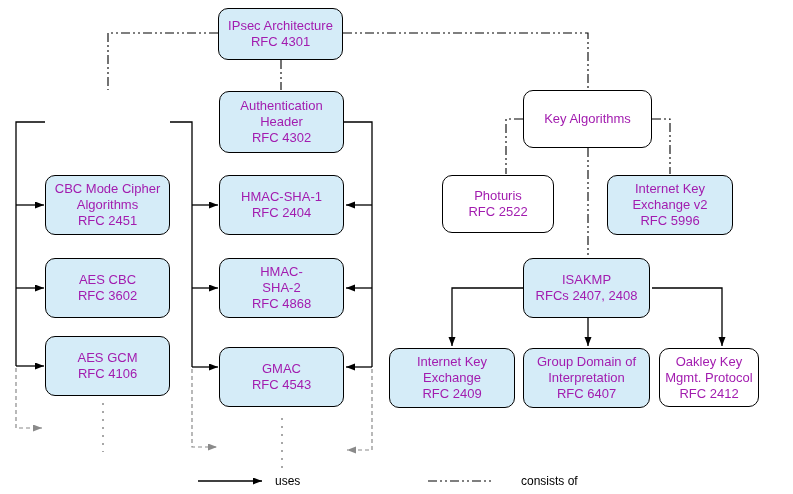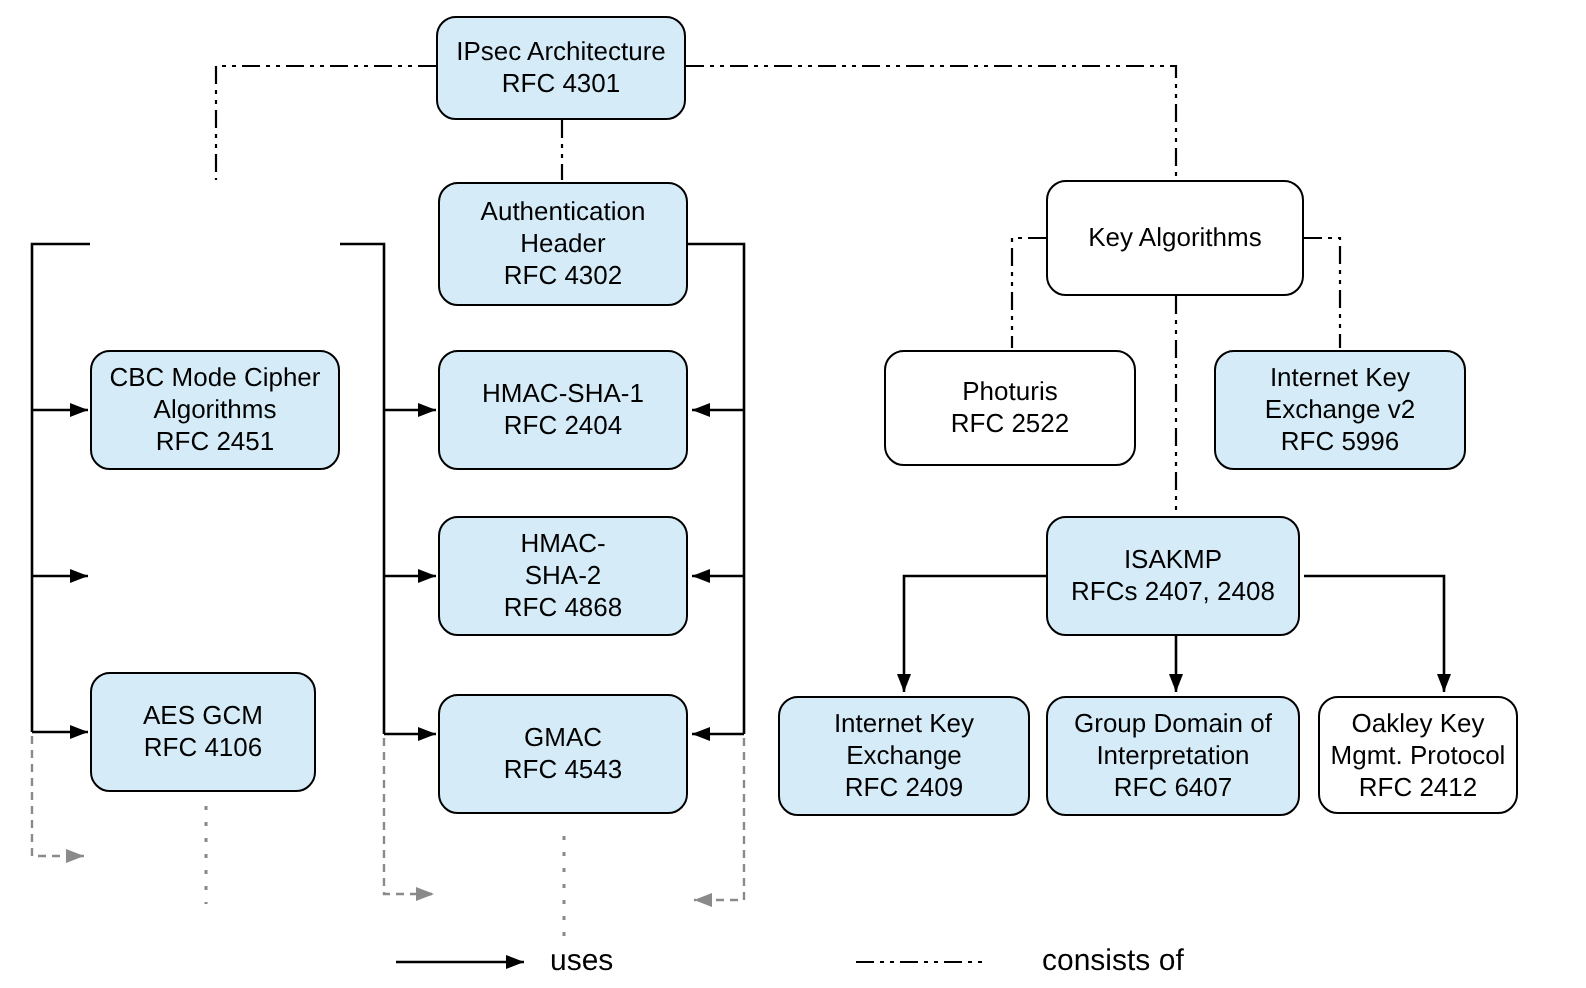--- a/index.html
+++ b/index.html
@@ -20,7 +20,7 @@
     border:1.6px solid #000000; border-radius:10px;
     background:#ffffff;
     display:flex; flex-direction:column; align-items:center; justify-content:center;
-    text-align:center; font-size:13px; line-height:16px; color:#000000;
+    text-align:center; font-size:13px; line-height:16px; color:#a21caf;
   }
   .node.blue { background:#d5ecf8; }
   .node span { display:block; white-space:nowrap; }

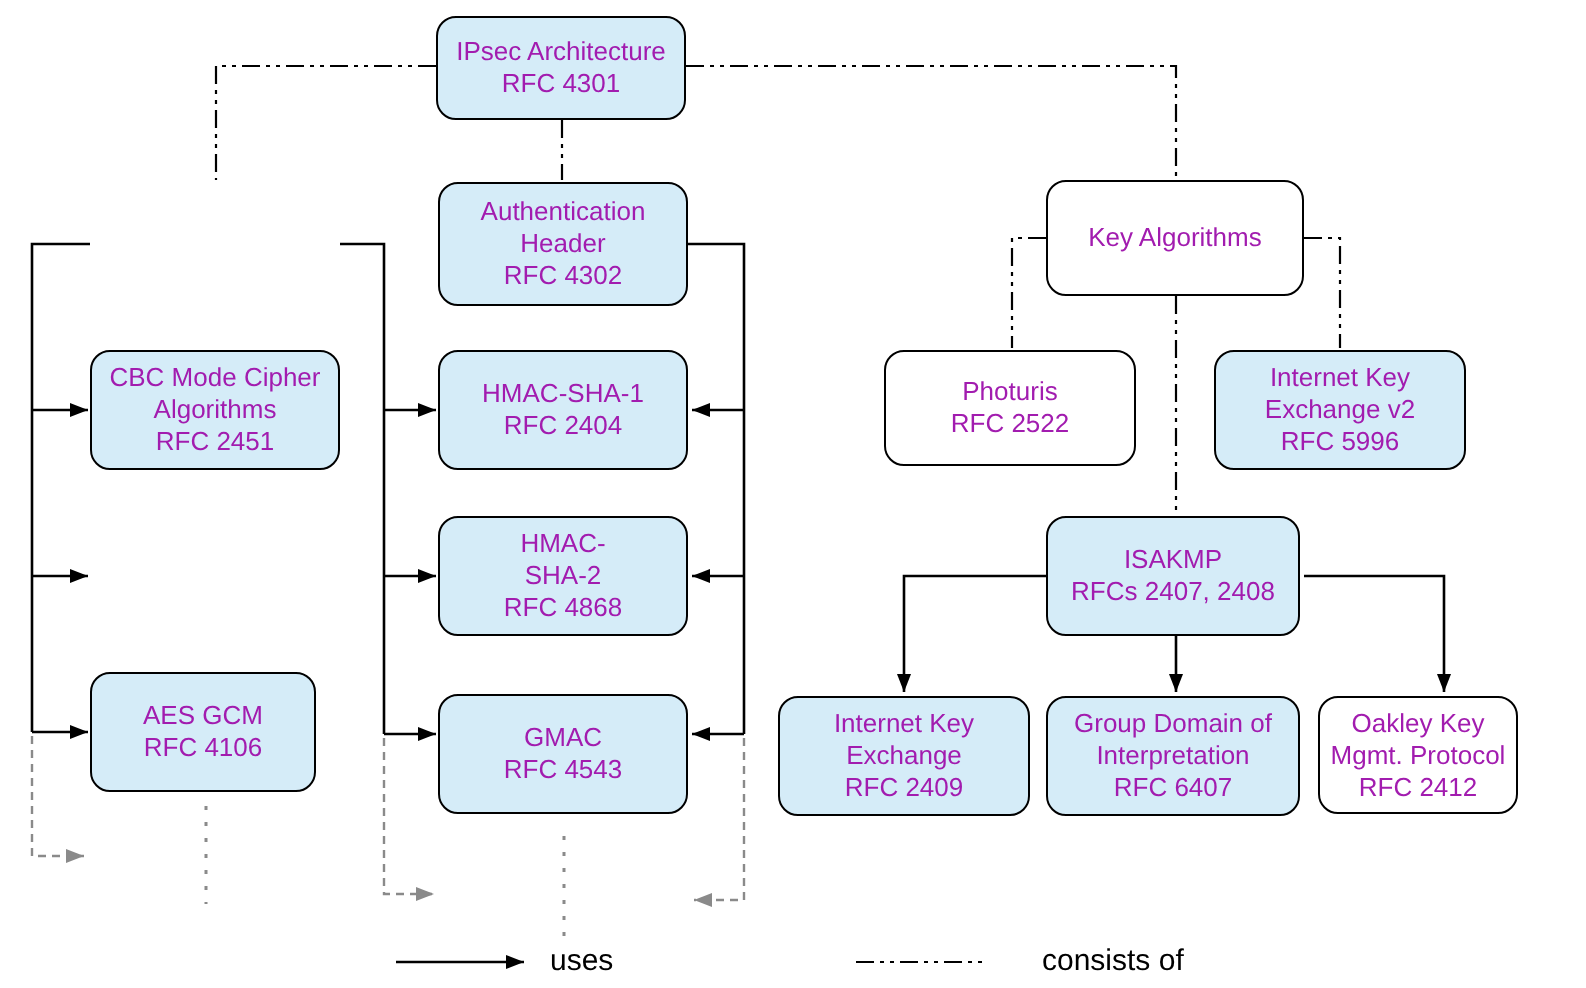--- a/index.html
+++ b/index.html
@@ -107,7 +107,7 @@
     <span>RFC 2404</span>
   </div>
 
-  <div class="node" style="left:442px;top:175px;width:126px;height:58px">
+  <div class="node" style="left:442px;top:175px;width:112px;height:58px">
     <span>Photuris</span>
     <span>RFC 2522</span>
   </div>

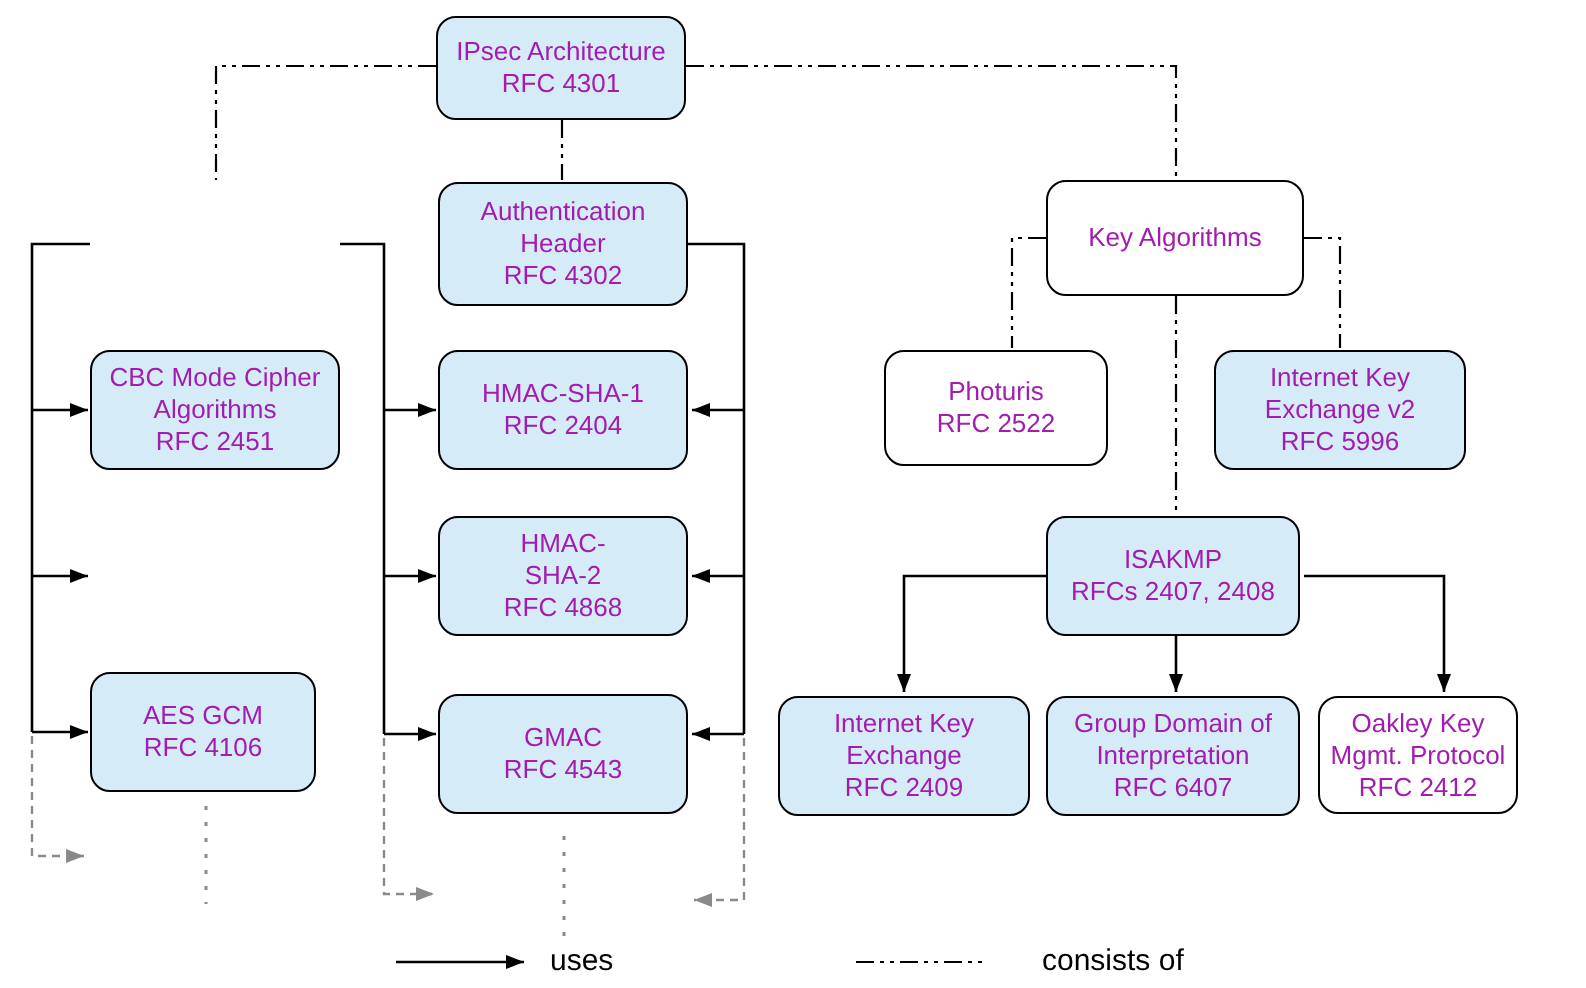--- a/index.html
+++ b/index.html
@@ -118,6 +118,10 @@
     <span>RFC 5996</span>
   </div>
 
+  <div class="node blue" style="left:45px;top:258px;width:125px;height:60px">
+    <span>AES CBC</span>
+    <span>RFC 3602</span>
+  </div>
 
   <div class="node blue" style="left:219px;top:258px;width:125px;height:60px">
     <span>HMAC-</span>

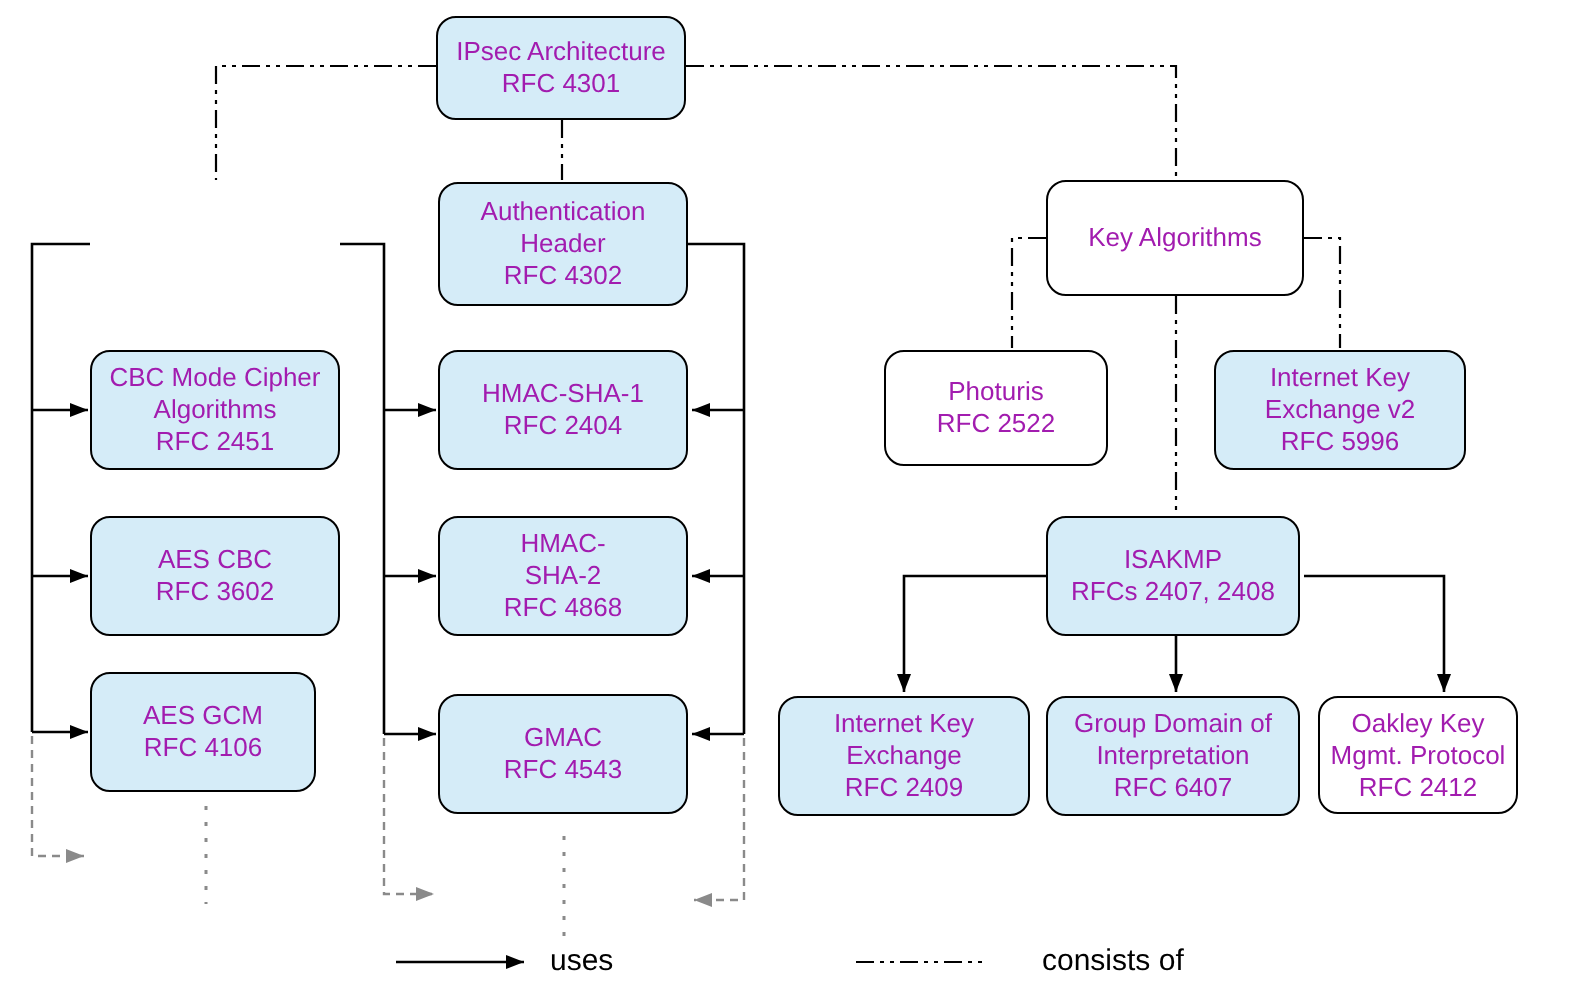--- a/index.html
+++ b/index.html
@@ -134,7 +134,7 @@
     <span>RFCs 2407, 2408</span>
   </div>
 
-  <div class="node blue" style="left:45px;top:336px;width:113px;height:60px">
+  <div class="node blue" style="left:45px;top:336px;width:125px;height:60px">
     <span>AES GCM</span>
     <span>RFC 4106</span>
   </div>

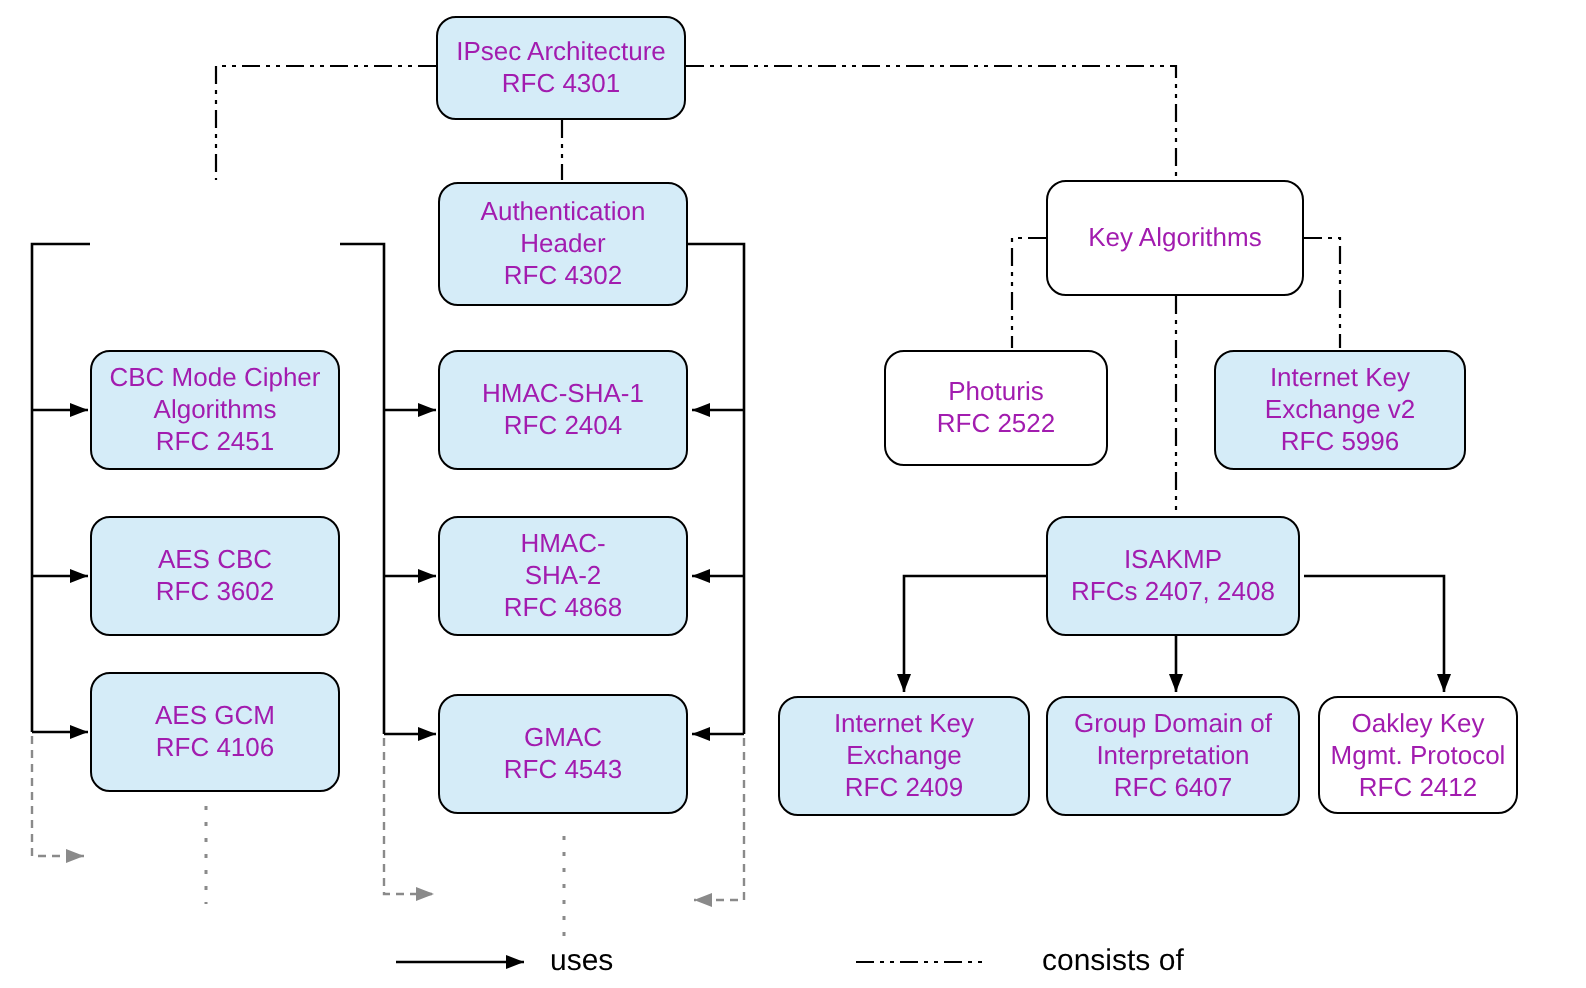--- a/index.html
+++ b/index.html
@@ -25,7 +25,7 @@
   .node.blue { background:#d5ecf8; }
   .node span { display:block; white-space:nowrap; }
   .legend-label {
-    position:absolute; font-size:15px; line-height:16px; color:#000000; white-space:nowrap;
+    position:absolute; font-size:12px; line-height:16px; color:#000000; white-space:nowrap;
   }
 </style>
 </head>

